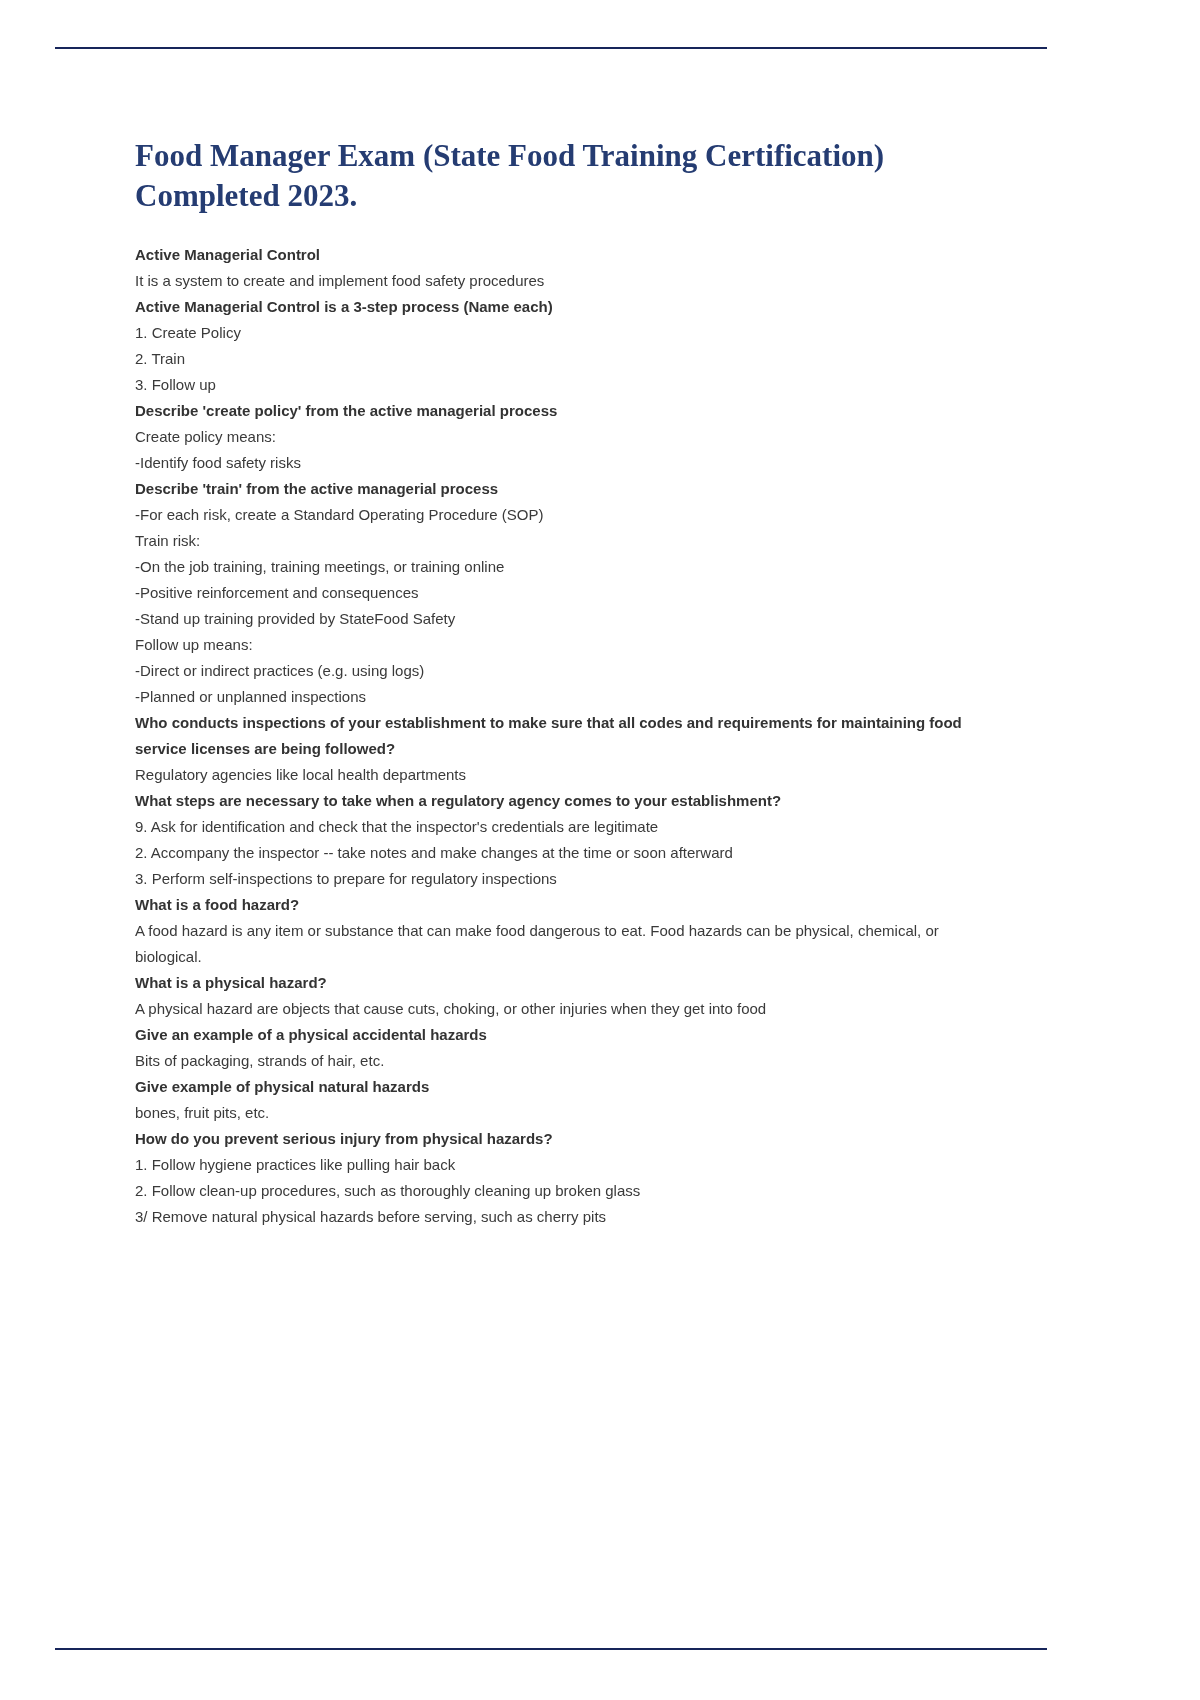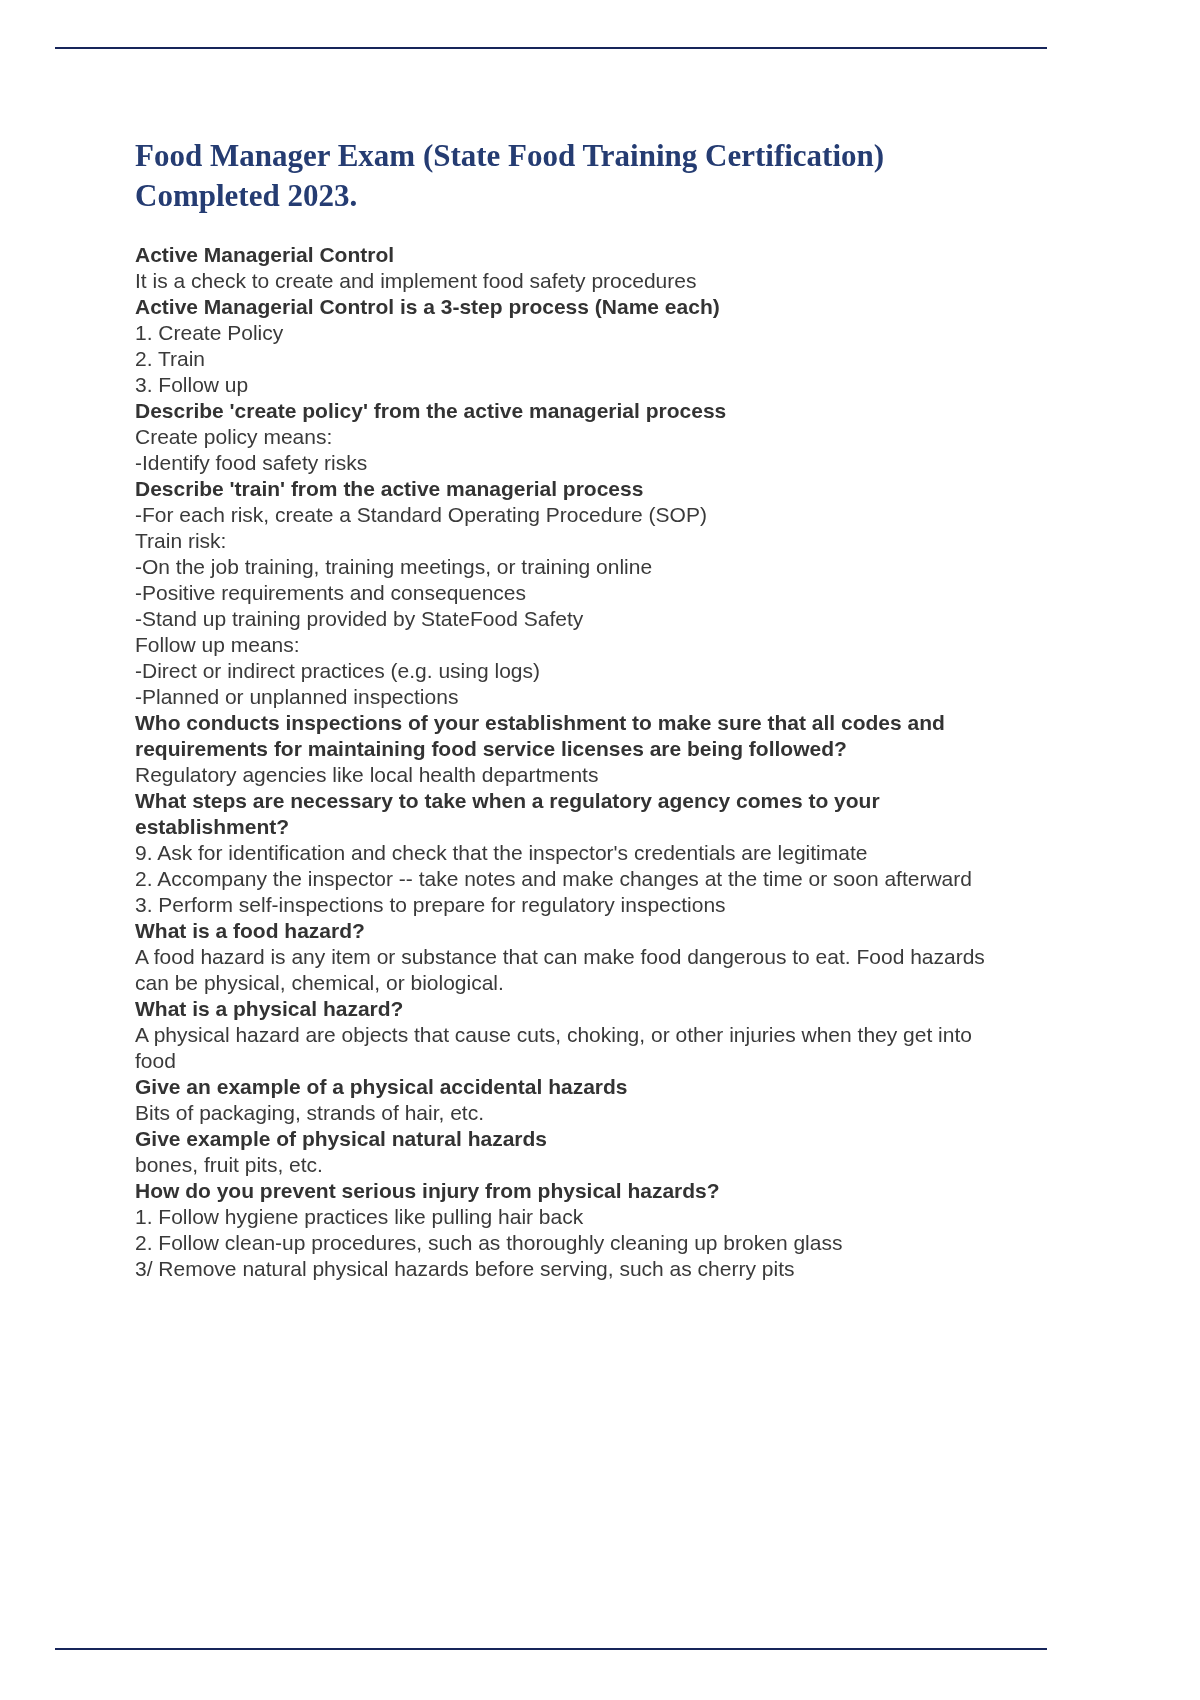--- a/index.html
+++ b/index.html
@@ -44,7 +44,7 @@
   }
   .content {
     color: #3a3a3a;
-    font-size: 21px;
+    font-size: 15px;
     line-height: 26px;
   }
   .content p.line {

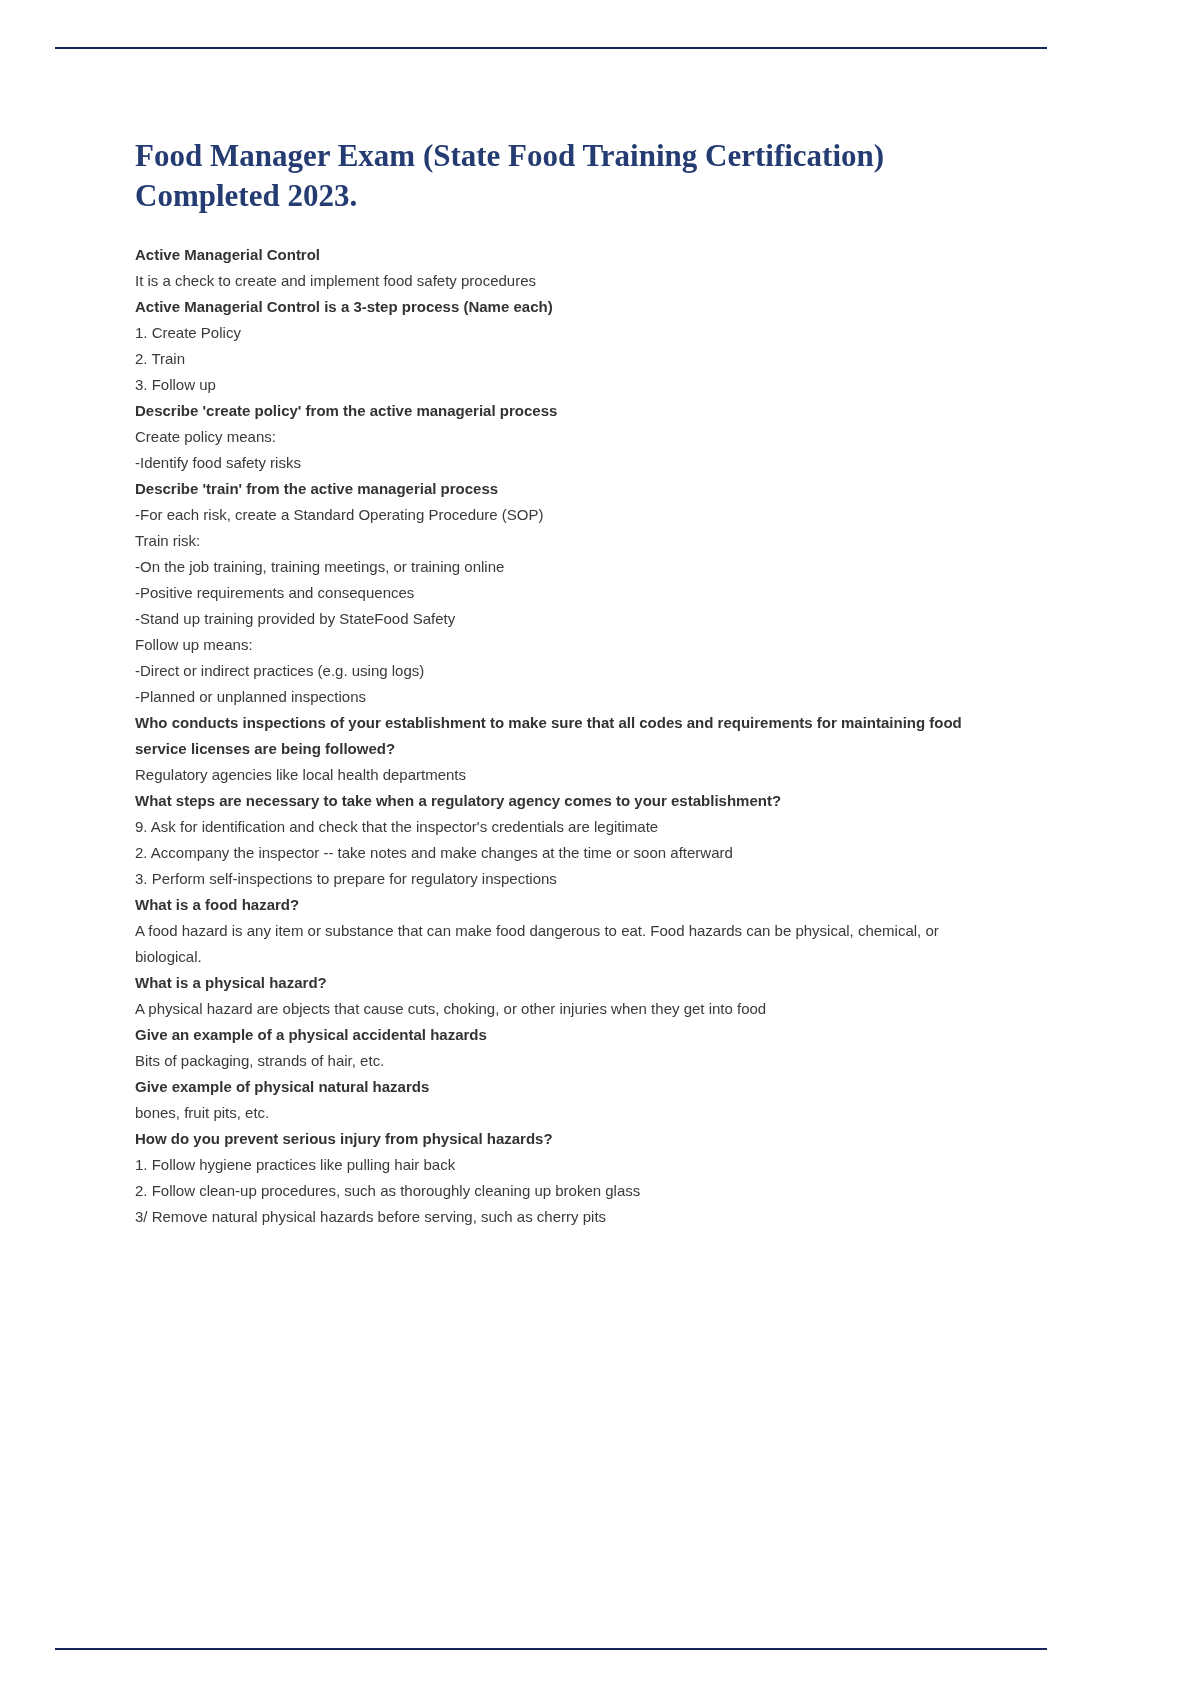--- a/index.html
+++ b/index.html
@@ -71,7 +71,7 @@
 
     <div class="content">
         <p class="line bold">Active Managerial Control</p>
-        <p class="line">It is a check to create and implement food safety procedures</p>
+        <p class="line">It is a system to create and implement food safety procedures</p>
         <p class="line bold">Active Managerial Control is a 3-step process (Name each)</p>
         <p class="line">1. Create Policy</p>
         <p class="line">2. Train</p>

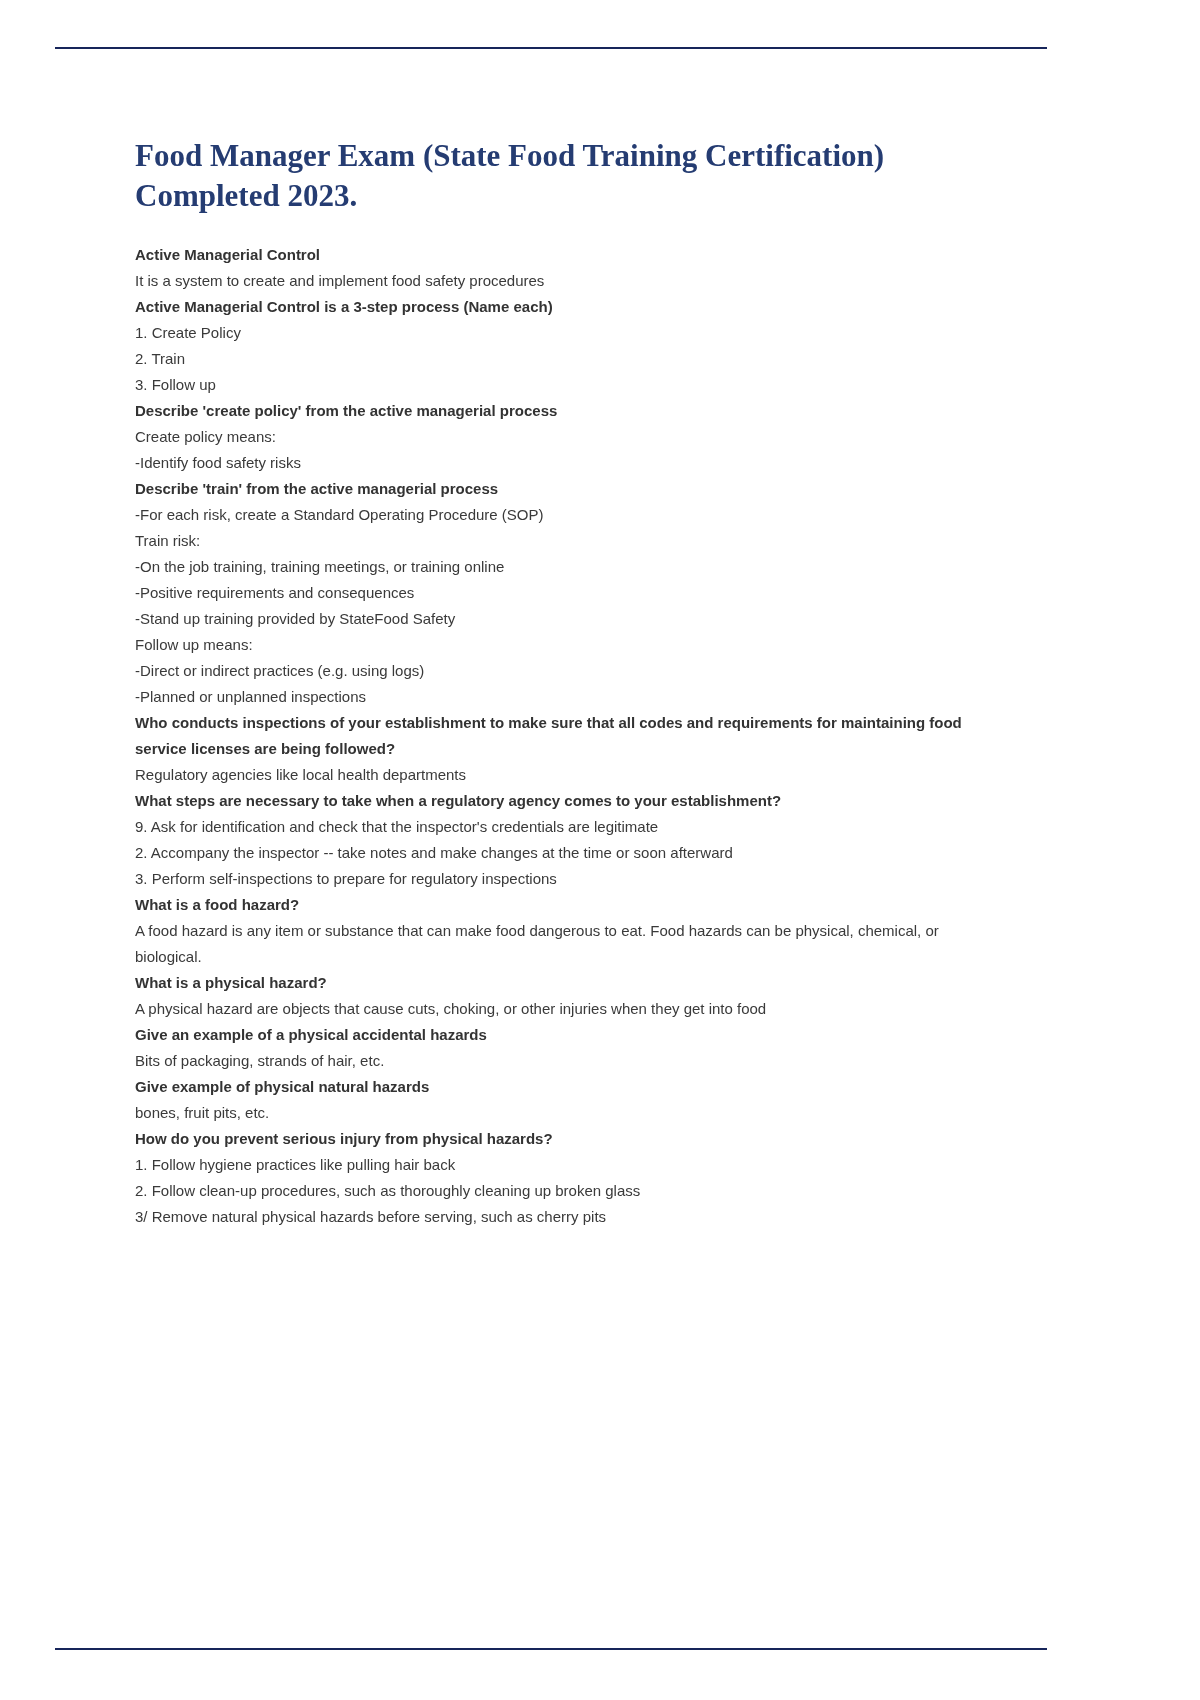--- a/index.html
+++ b/index.html
@@ -83,7 +83,7 @@
         <p class="line">-For each risk, create a Standard Operating Procedure (SOP)</p>
         <p class="line">Train risk:</p>
         <p class="line">-On the job training, training meetings, or training online</p>
-        <p class="line">-Positive requirements and consequences</p>
+        <p class="line">-Positive reinforcement and consequences</p>
         <p class="line">-Stand up training provided by StateFood Safety</p>
         <p class="line">Follow up means:</p>
         <p class="line">-Direct or indirect practices (e.g. using logs)</p>

